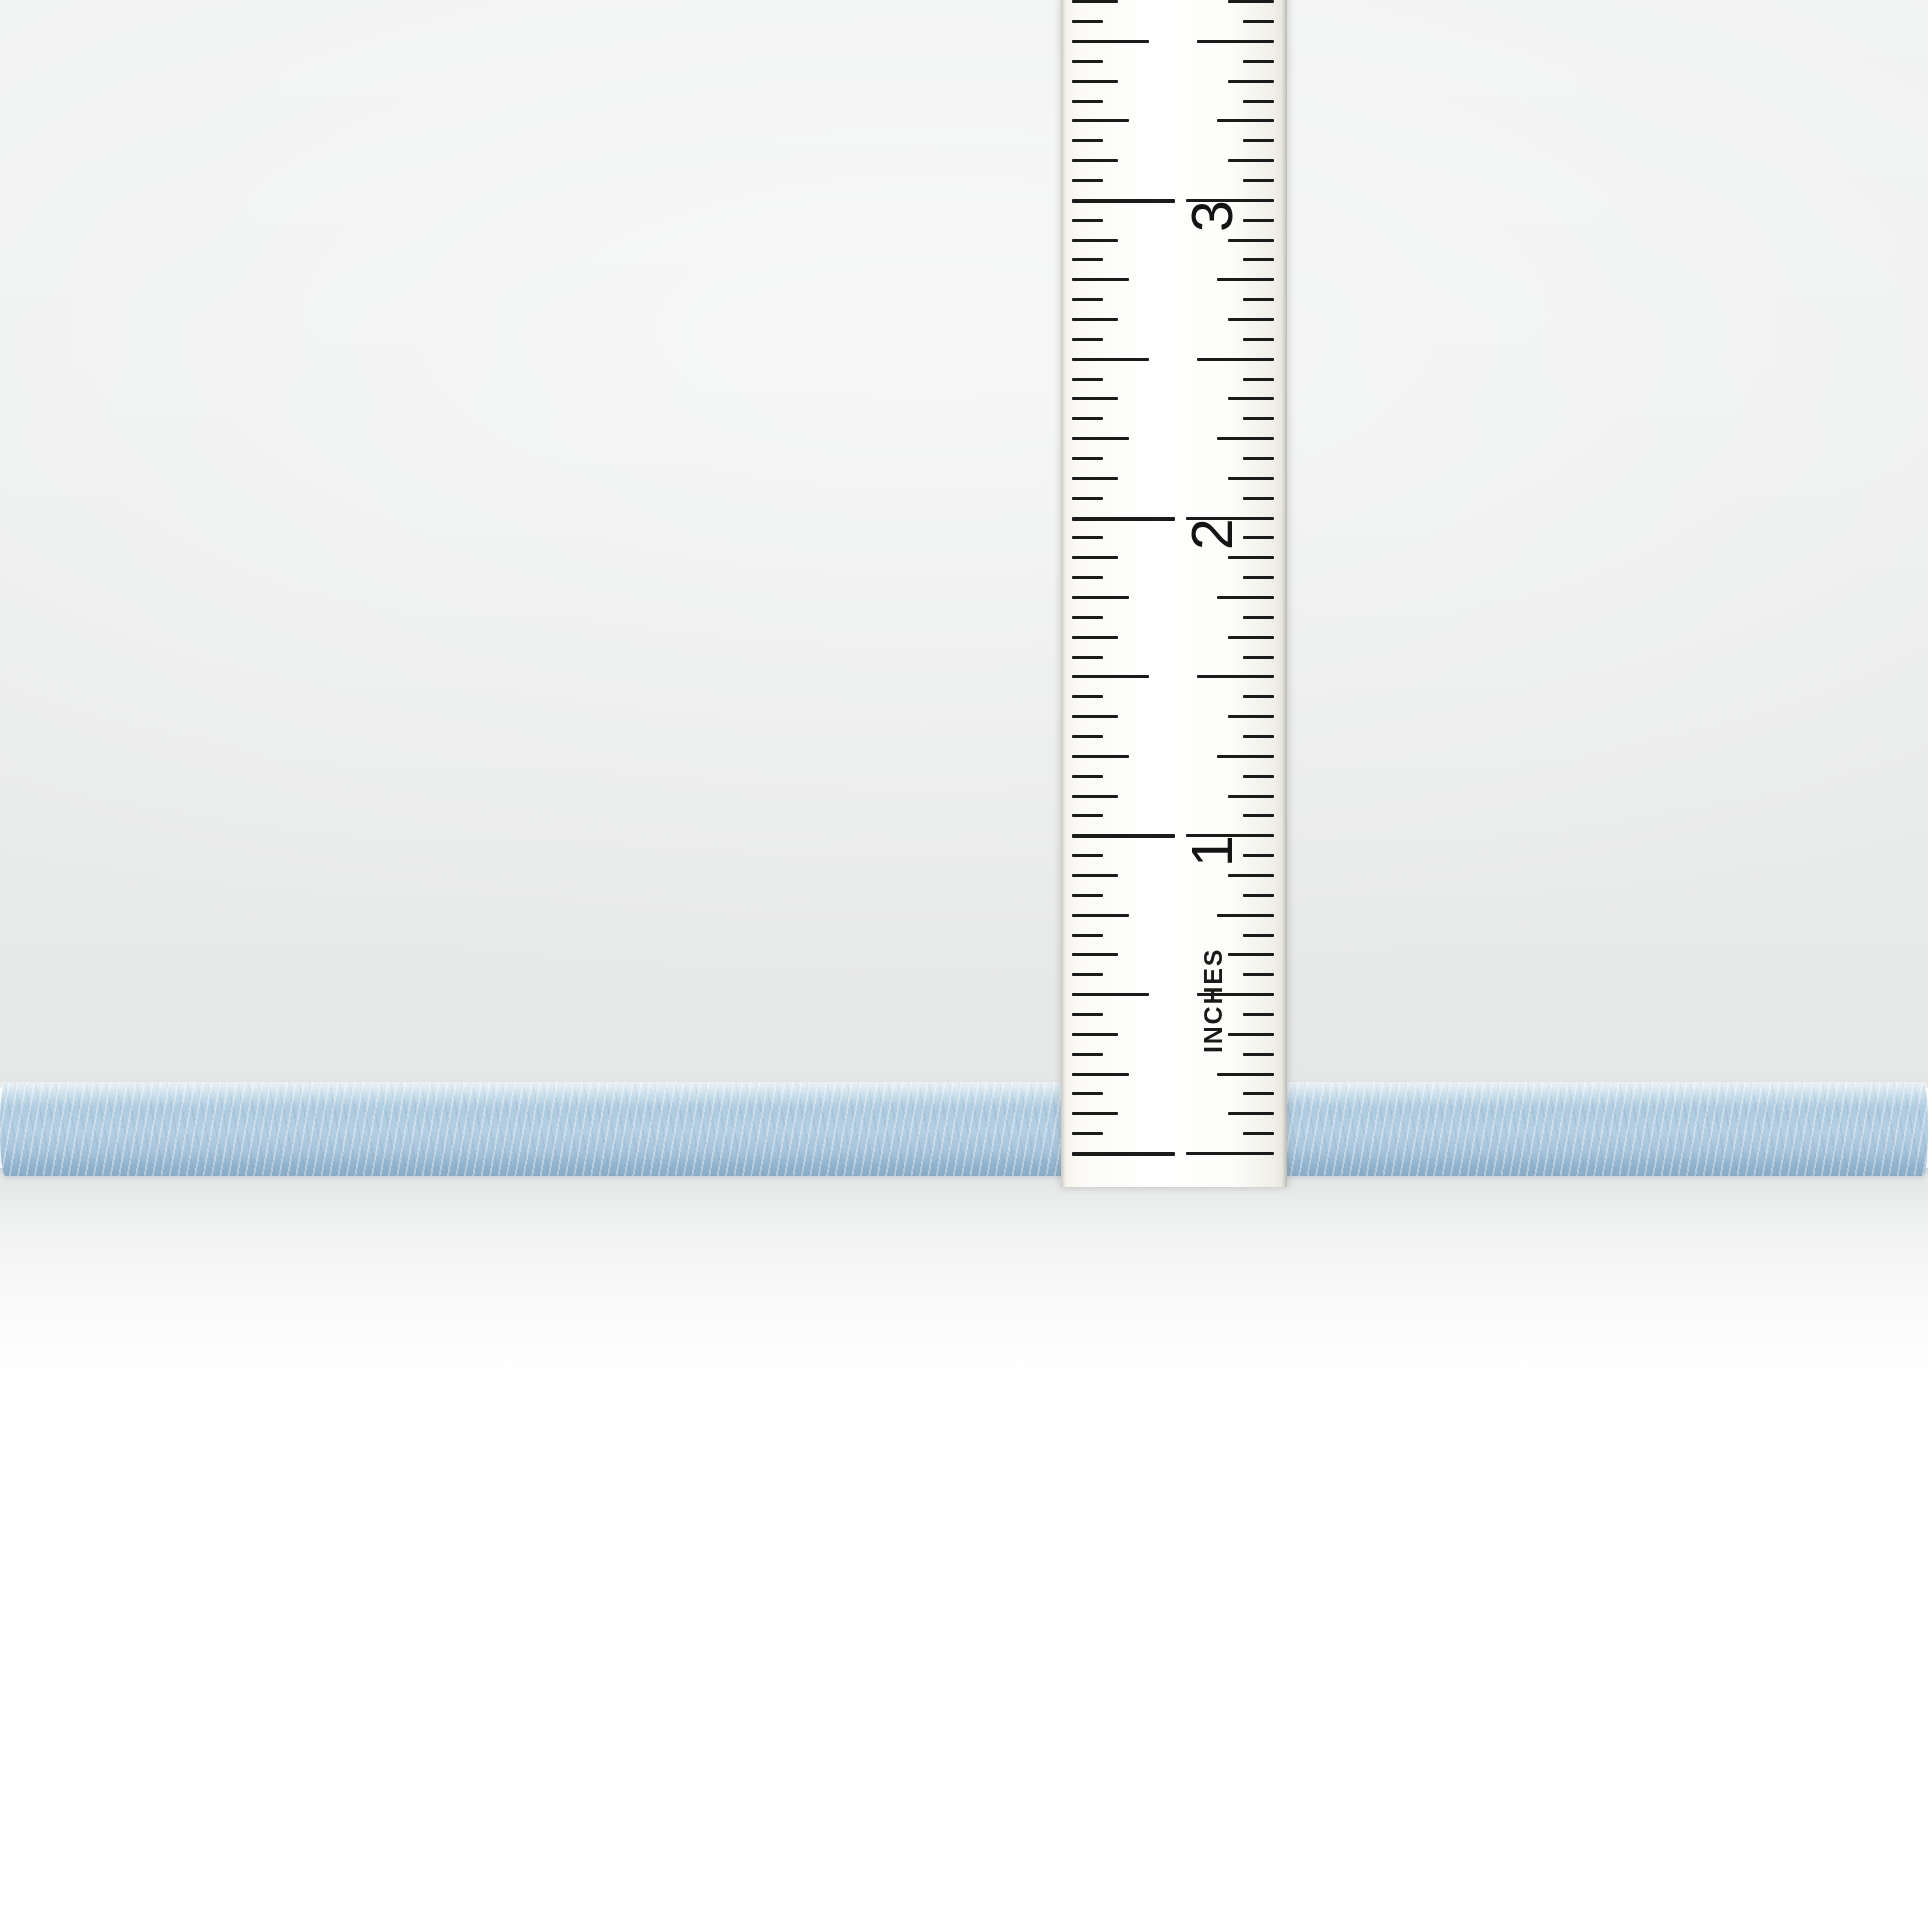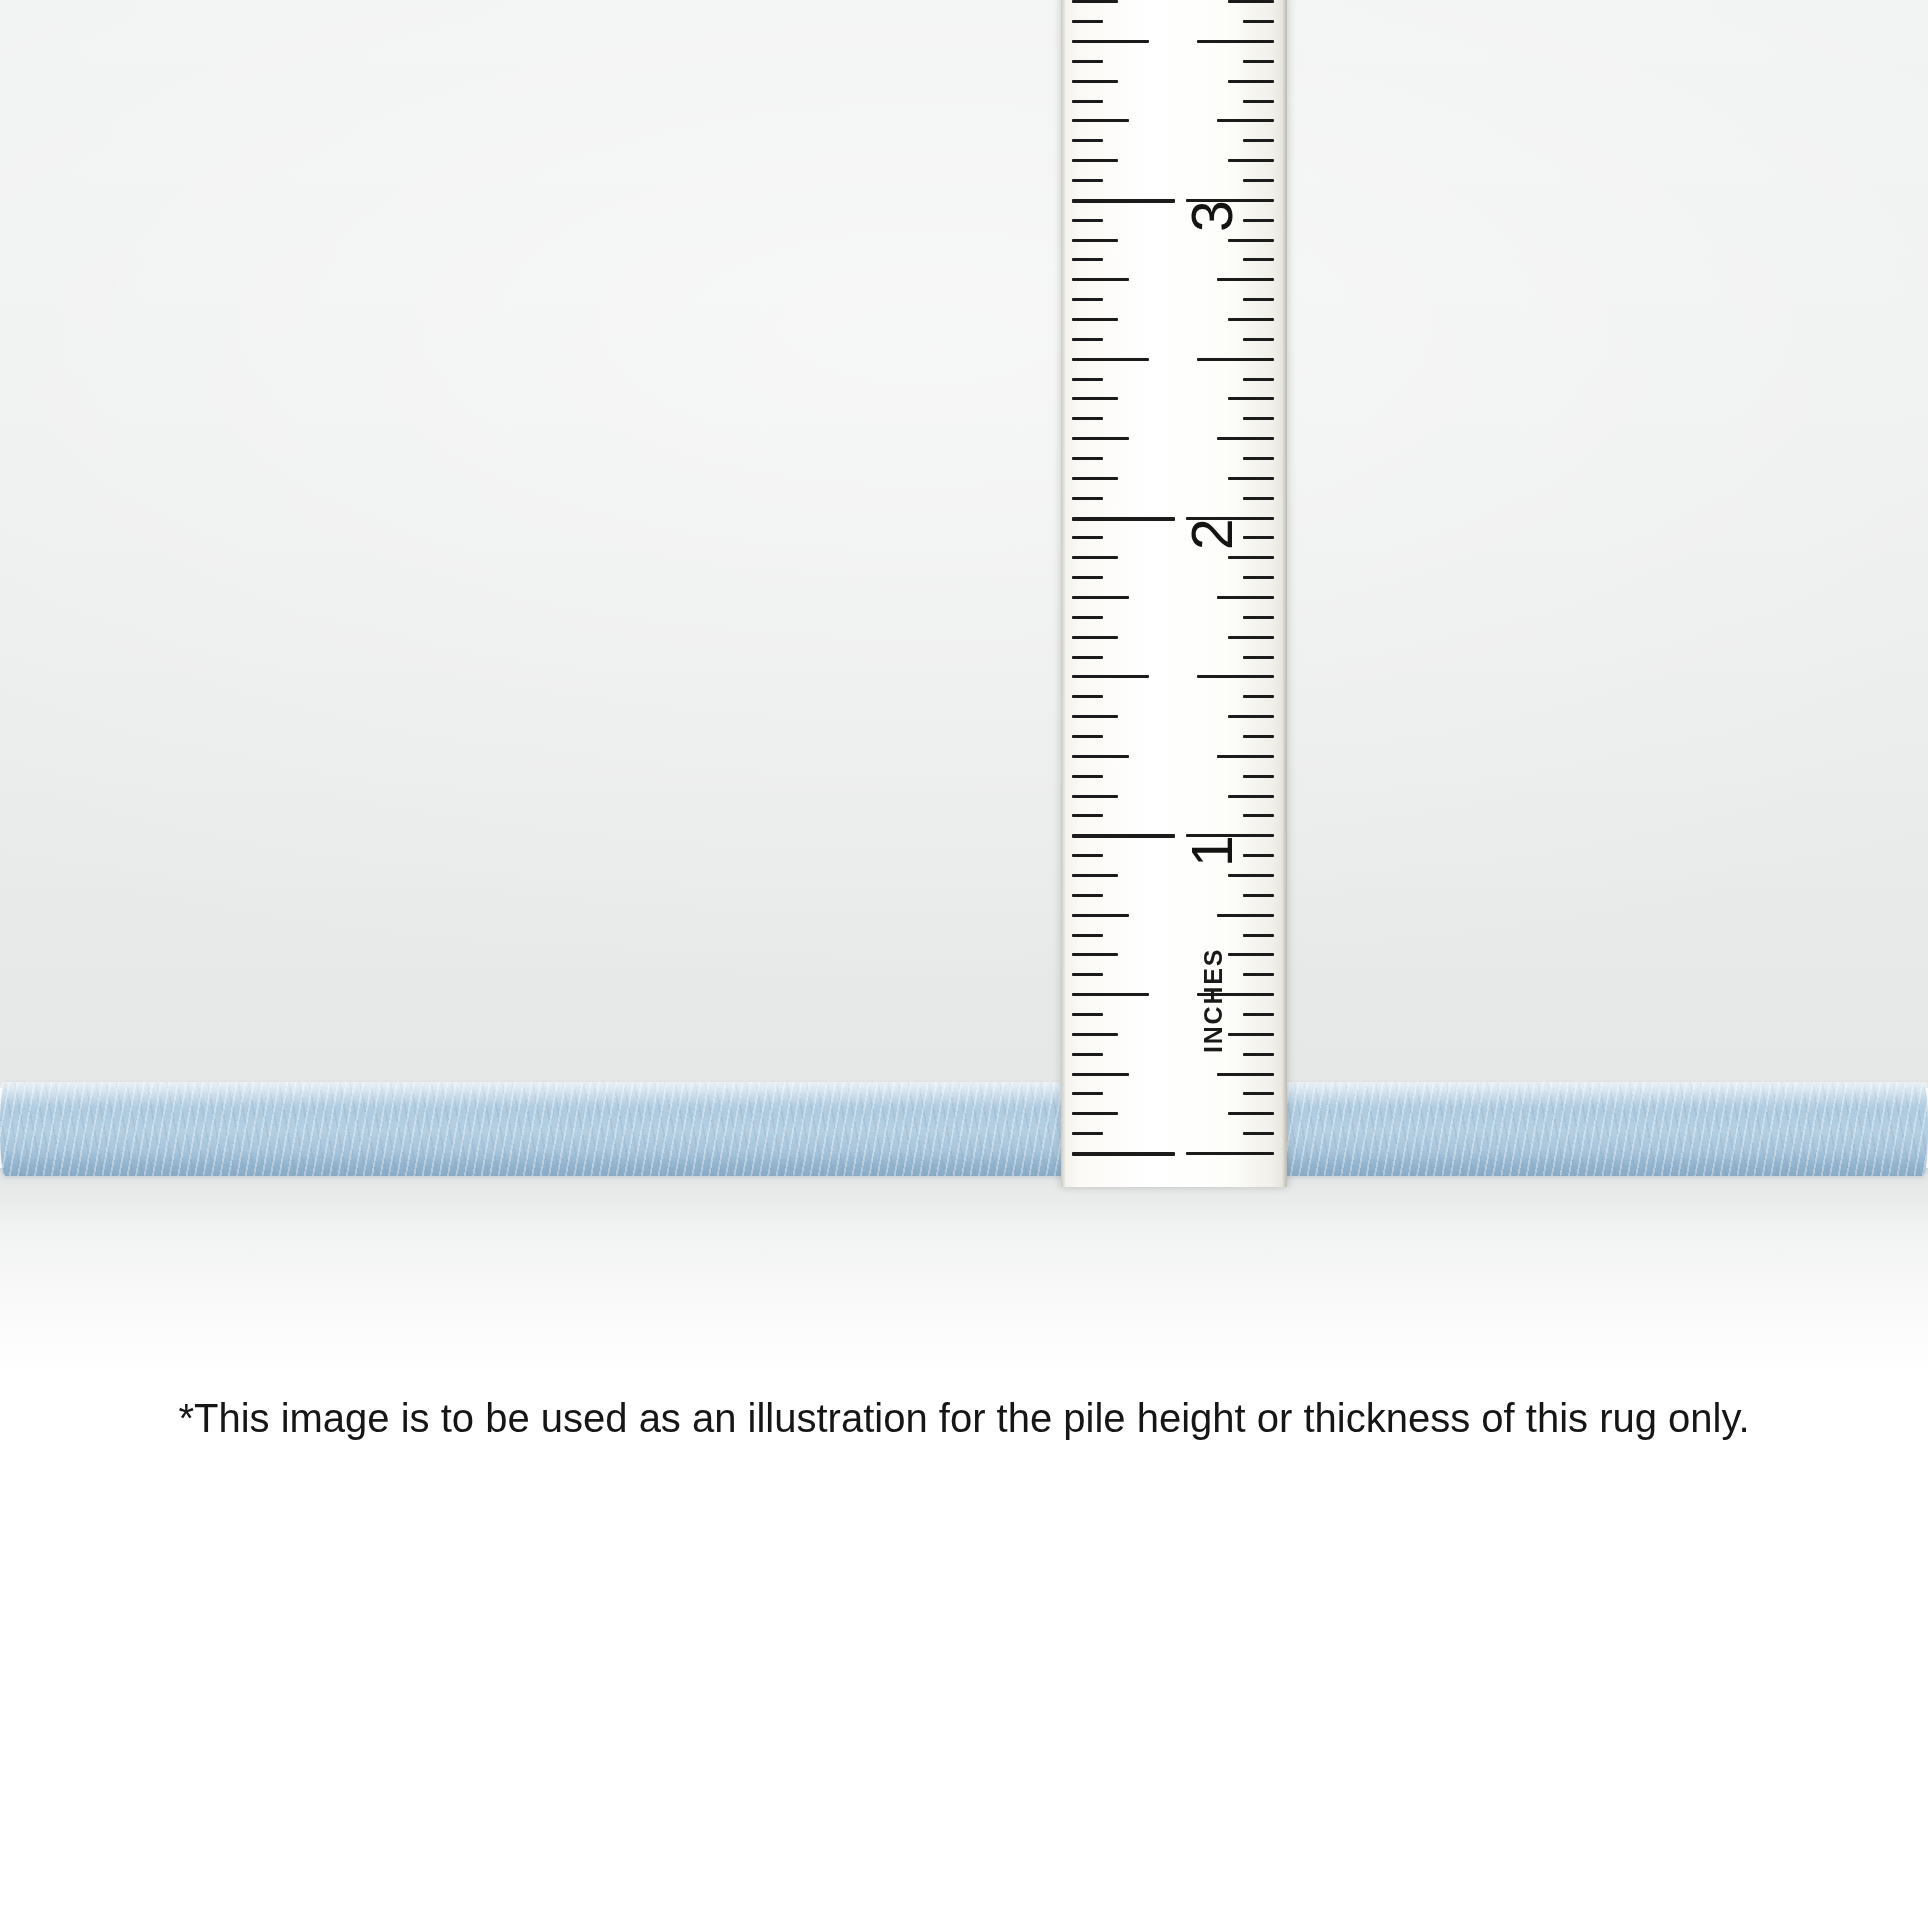--- a/index.html
+++ b/index.html
@@ -340,7 +340,6 @@
   </div>
 
   <div class="caption">
-    <span class="line">*This image is to be used as an illustration for the pile height or thickness of this rug only.</span>
   </div>
 
 </div>

